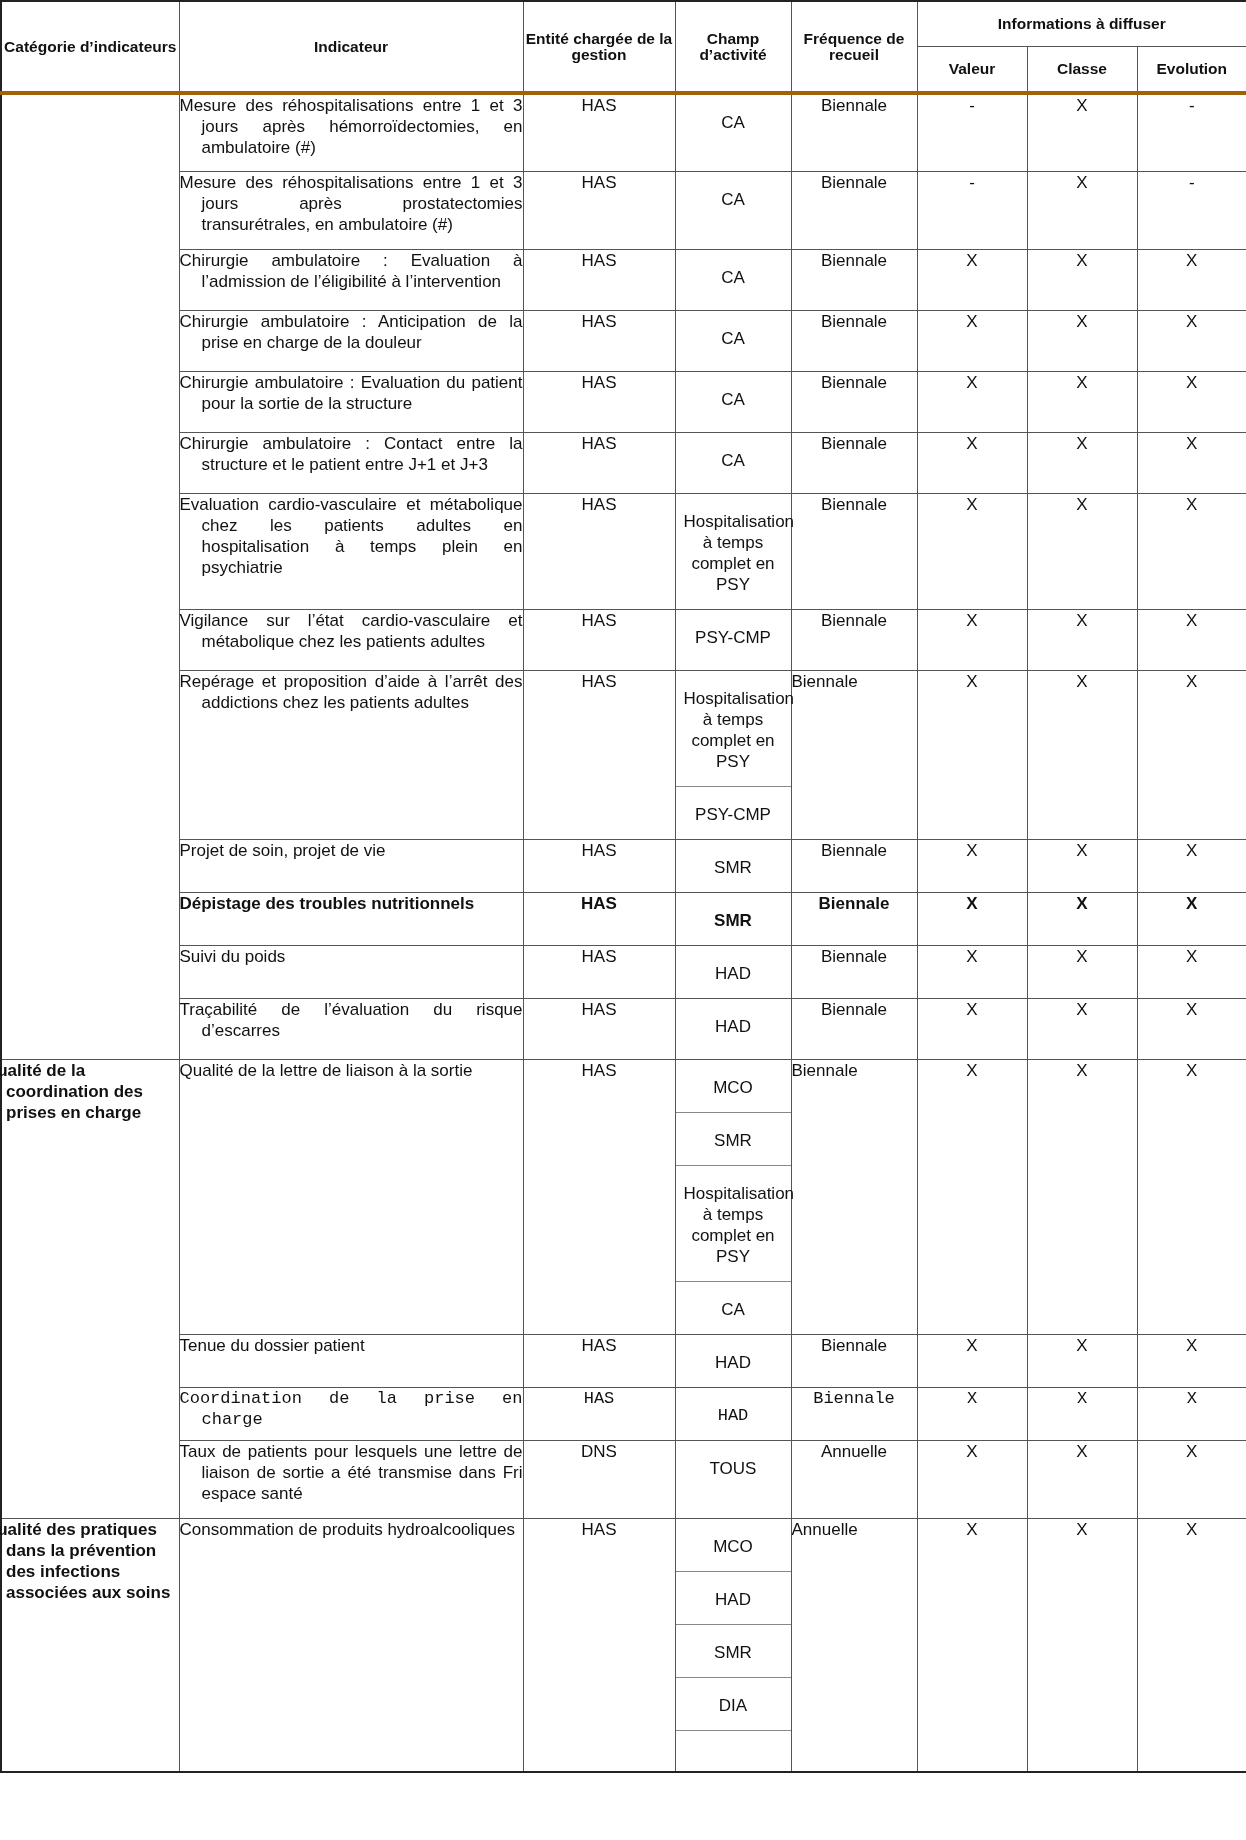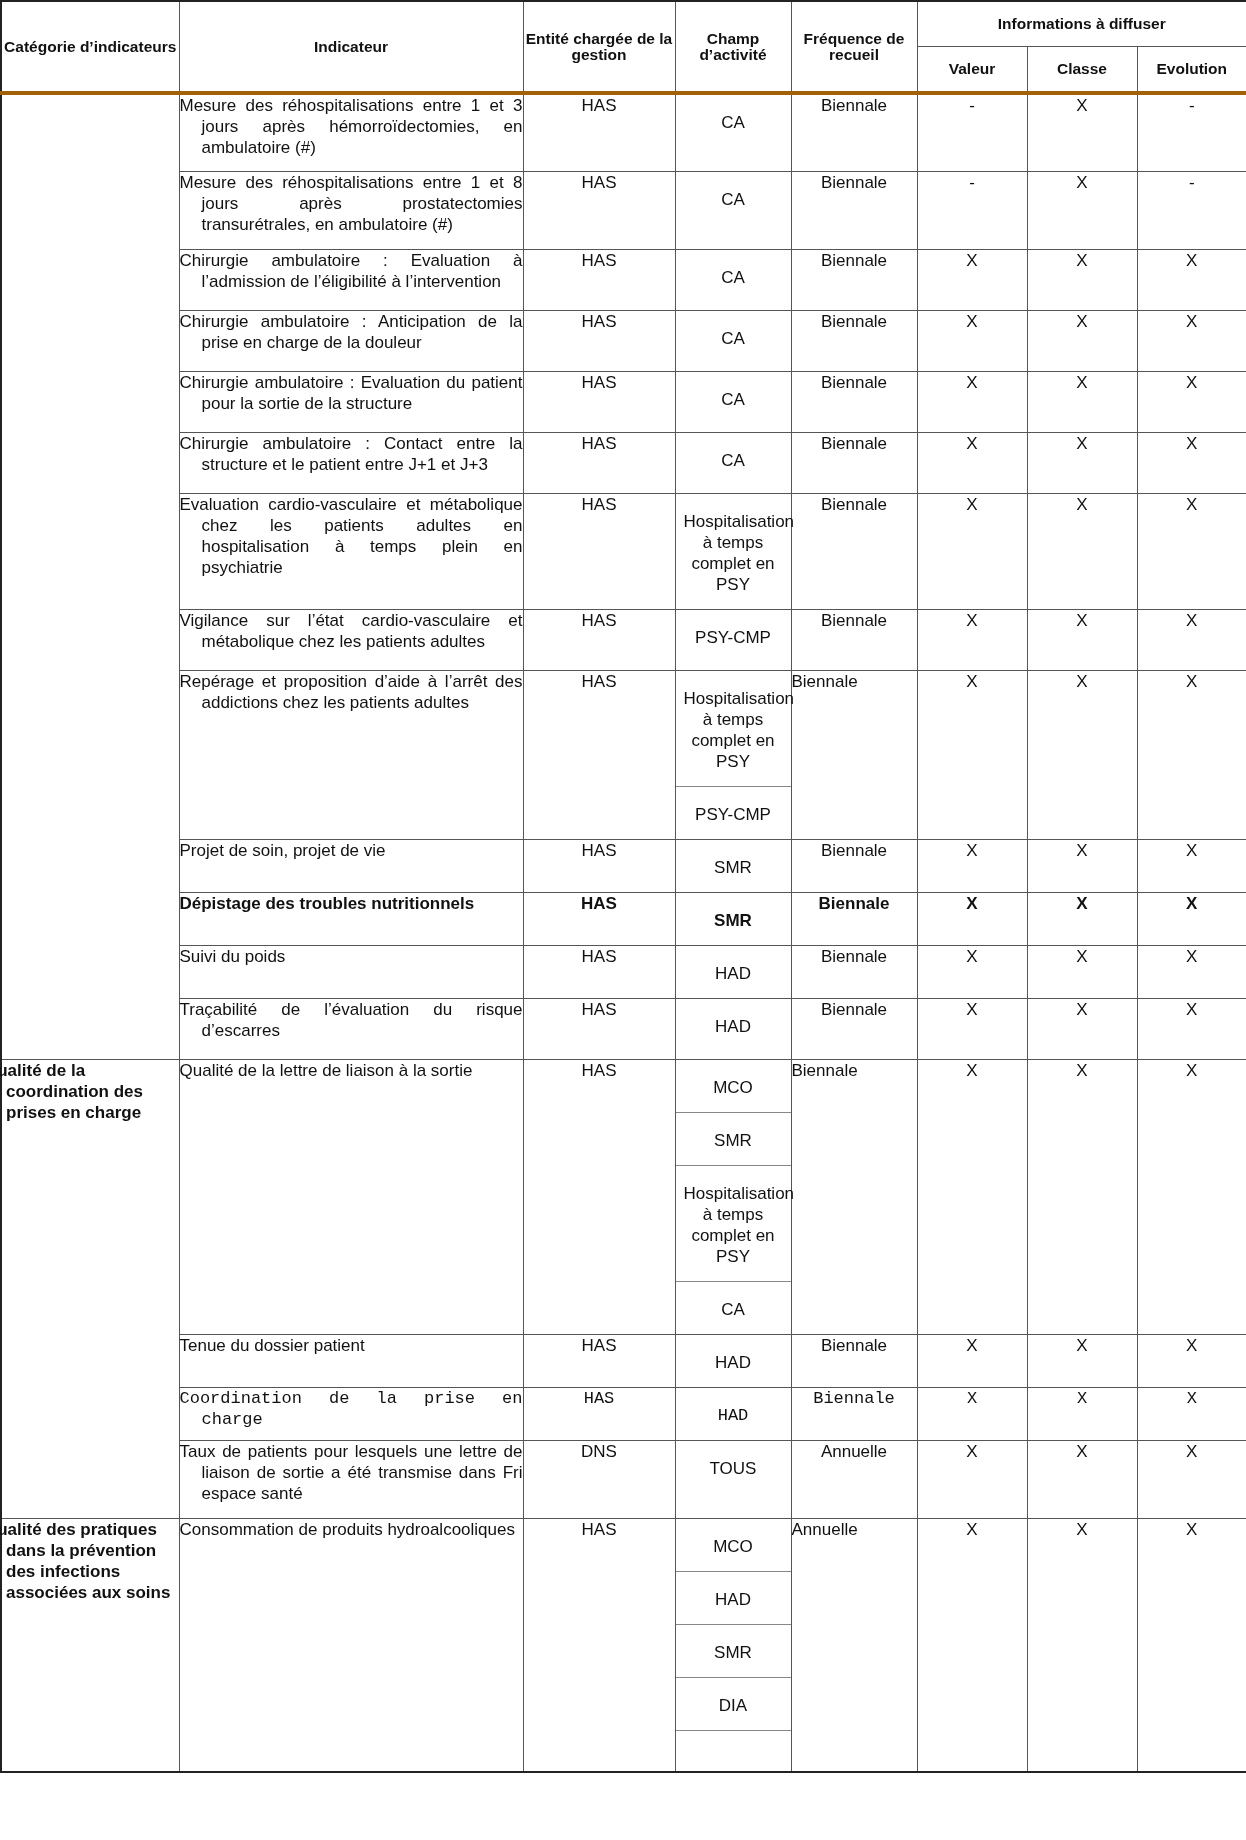--- a/index.html
+++ b/index.html
@@ -85,7 +85,7 @@
       </tr>
       <tr style="height: 78px;">
         <td class="indic">
-          <span class="t">Mesure des réhospitalisations entre 1 et 8 jours après prostatectomies transurétrales, en ambulatoire (#)</span>
+          <span class="t">Mesure des réhospitalisations entre 1 et 3 jours après prostatectomies transurétrales, en ambulatoire (#)</span>
         </td>
         <td class="c">HAS</td>
         <td class="champ-cell">

